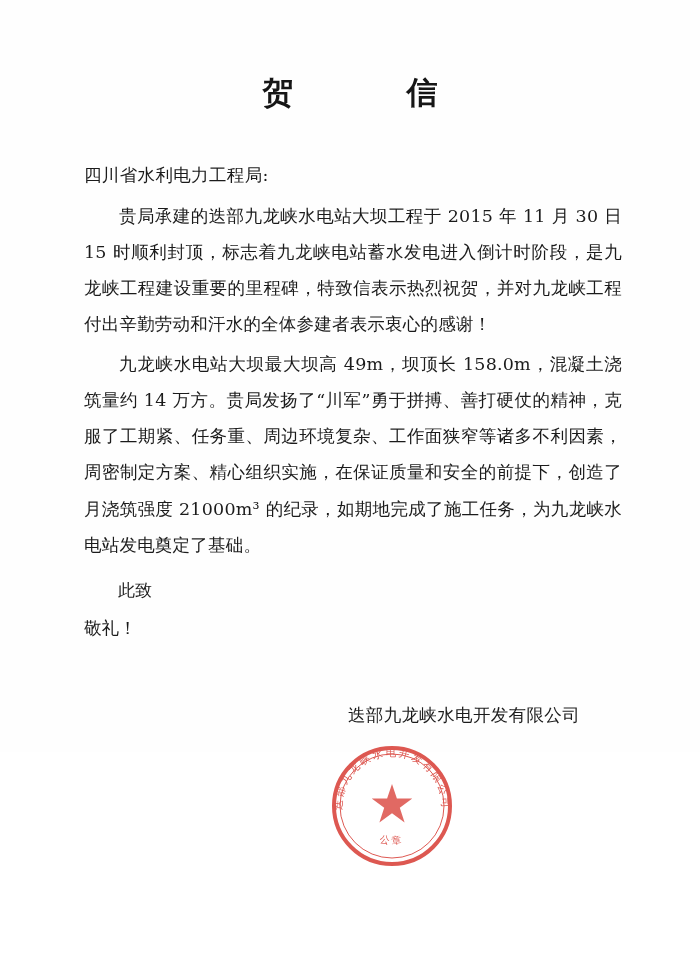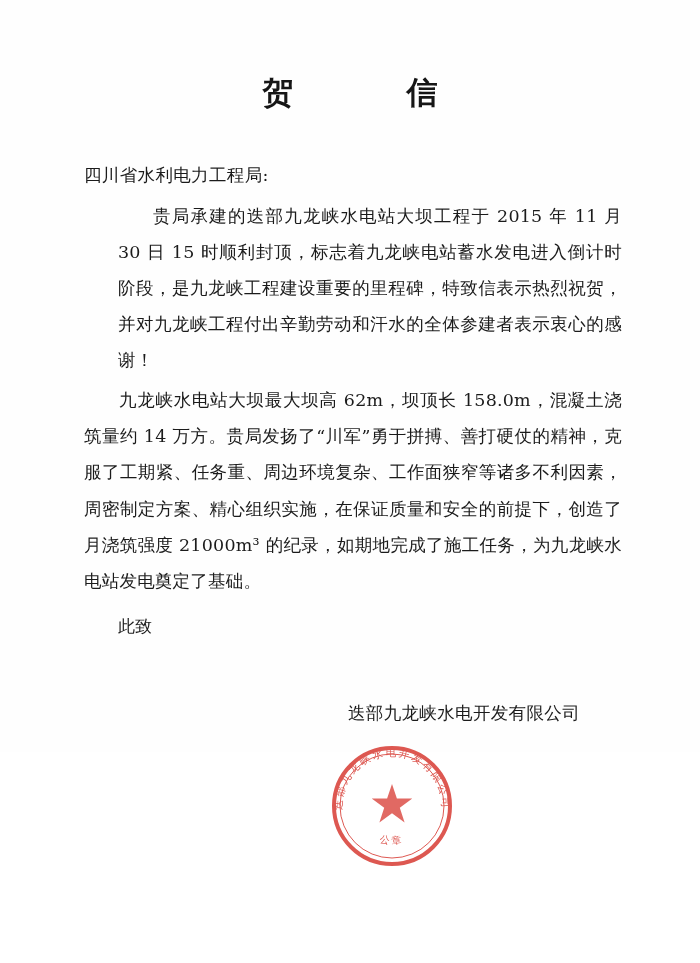--- a/index.html
+++ b/index.html
@@ -54,7 +54,6 @@
   }
   p.para.first {
     margin-top: 6px;
-    margin-left: 34px;
   }
   .closing-1 {
     font-size: 17px;

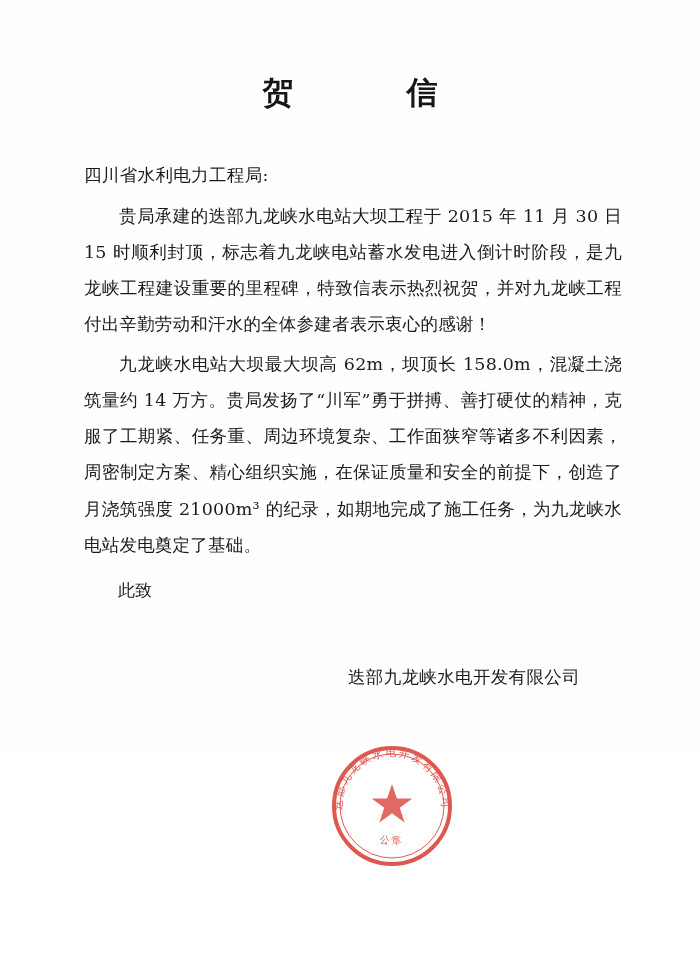--- a/index.html
+++ b/index.html
@@ -113,7 +113,7 @@
     <div class="salutation">四川省水利电力工程局:</div>
 
     <p class="para first">贵局承建的迭部九龙峡水电站大坝工程于 2015 年 11 月 30 日 15 时顺利封顶，标志着九龙峡电站蓄水发电进入倒计时阶段，是九龙峡工程建设重要的里程碑，特致信表示热烈祝贺，并对九龙峡工程付出辛勤劳动和汗水的全体参建者表示衷心的感谢！</p>
-    <p class="para">九龙峡水电站大坝最大坝高 62m，坝顶长 158.0m，混凝土浇筑量约 14 万方。贵局发扬了“川军”勇于拼搏、善打硬仗的精神，克服了工期紧、任务重、周边环境复杂、工作面狭窄等诸多不利因素，周密制定方案、精心组织实施，在保证质量和安全的前提下，创造了月浇筑强度 21000m³ 的纪录，如期地完成了施工任务，为九龙峡水电站发电奠定了基础。</p>
+    <p class="para">九龙峡水电站大坝最大坝高 49m，坝顶长 158.0m，混凝土浇筑量约 14 万方。贵局发扬了“川军”勇于拼搏、善打硬仗的精神，克服了工期紧、任务重、周边环境复杂、工作面狭窄等诸多不利因素，周密制定方案、精心组织实施，在保证质量和安全的前提下，创造了月浇筑强度 21000m³ 的纪录，如期地完成了施工任务，为九龙峡水电站发电奠定了基础。</p>
 
     <div class="closing-1">此致</div>
 

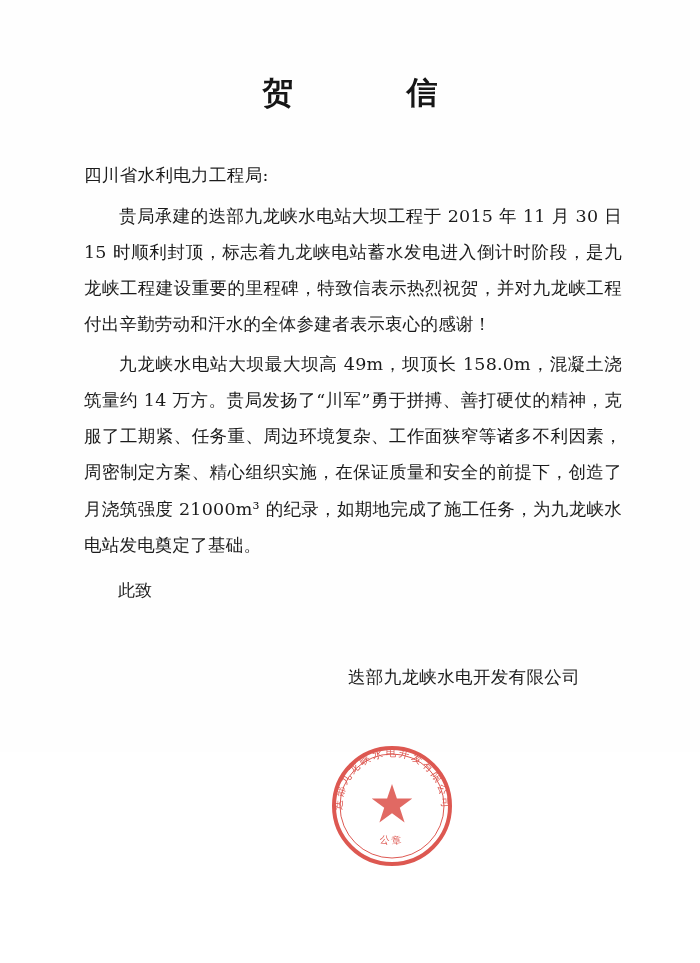--- a/index.html
+++ b/index.html
@@ -116,6 +116,7 @@
     <p class="para">九龙峡水电站大坝最大坝高 49m，坝顶长 158.0m，混凝土浇筑量约 14 万方。贵局发扬了“川军”勇于拼搏、善打硬仗的精神，克服了工期紧、任务重、周边环境复杂、工作面狭窄等诸多不利因素，周密制定方案、精心组织实施，在保证质量和安全的前提下，创造了月浇筑强度 21000m³ 的纪录，如期地完成了施工任务，为九龙峡水电站发电奠定了基础。</p>
 
     <div class="closing-1">此致</div>
+    <div class="closing-2">敬礼！</div>
 
     <div class="sign-block">
       <div class="sign-org">迭部九龙峡水电开发有限公司</div>

